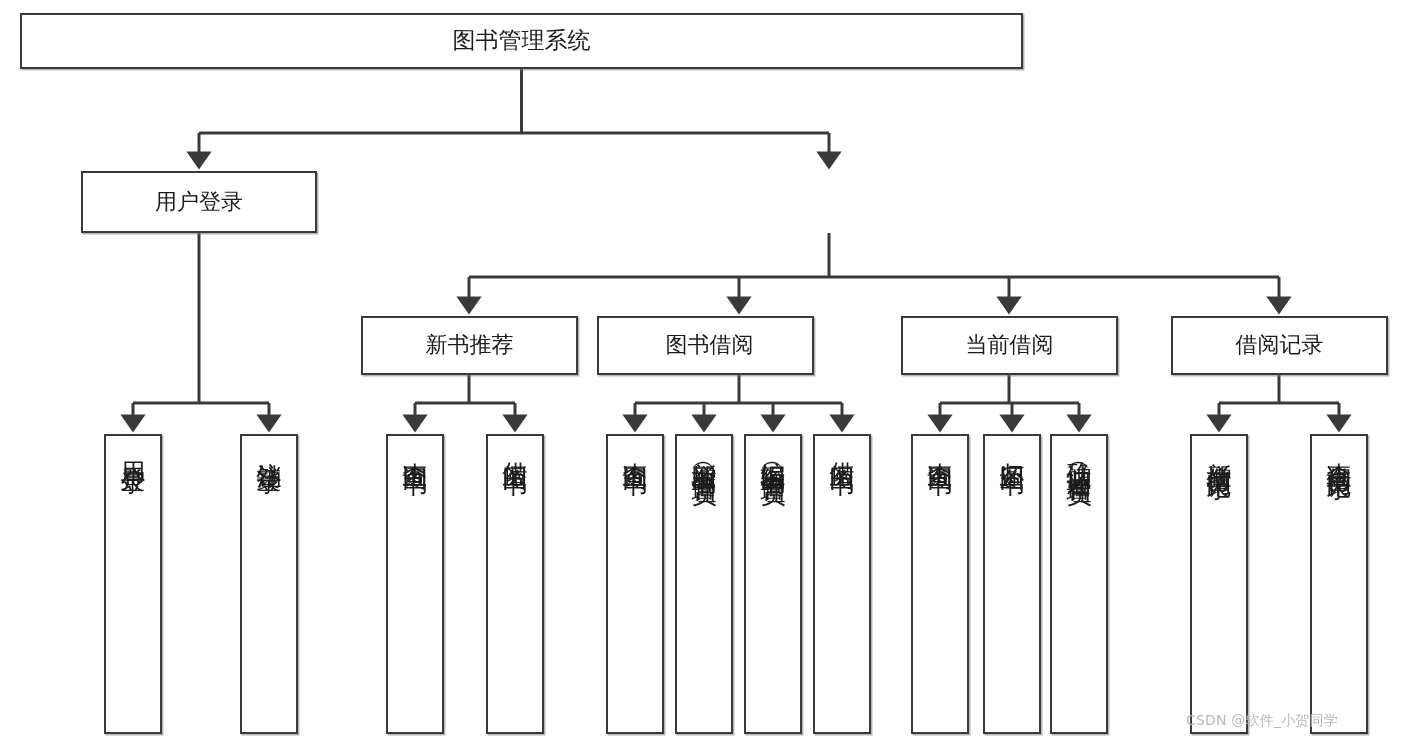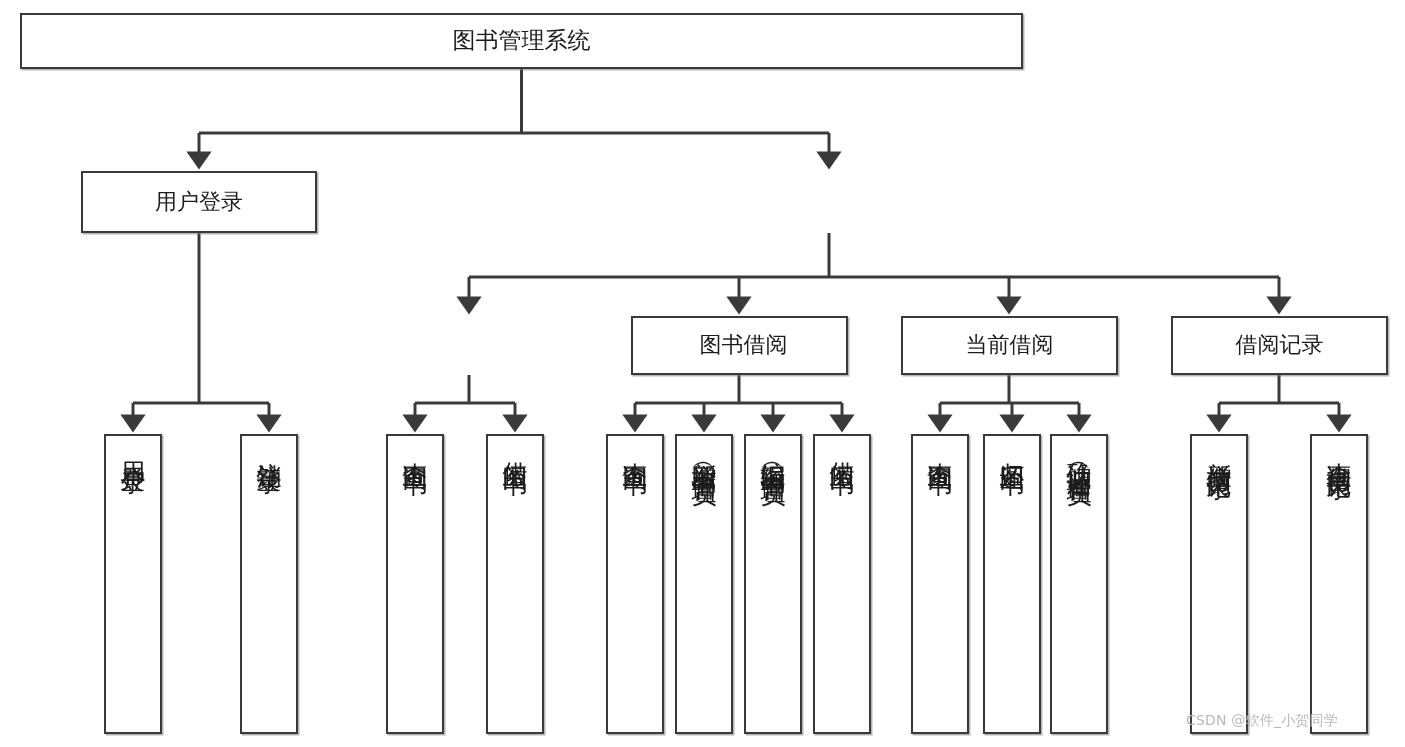--- a/index.html
+++ b/index.html
@@ -143,6 +143,9 @@
     <span class="node-label">用户登录</span>
   </div>
 
+  <div class="node branch" style="left:361px; top:316px; width:217px; height:59px;">
+    <span class="node-label">新书推荐</span>
+  </div>
   <div class="node branch" style="left:631px; top:316px; width:217px; height:59px;padding-left:8px;">
     <span class="node-label">图书借阅</span>
   </div>

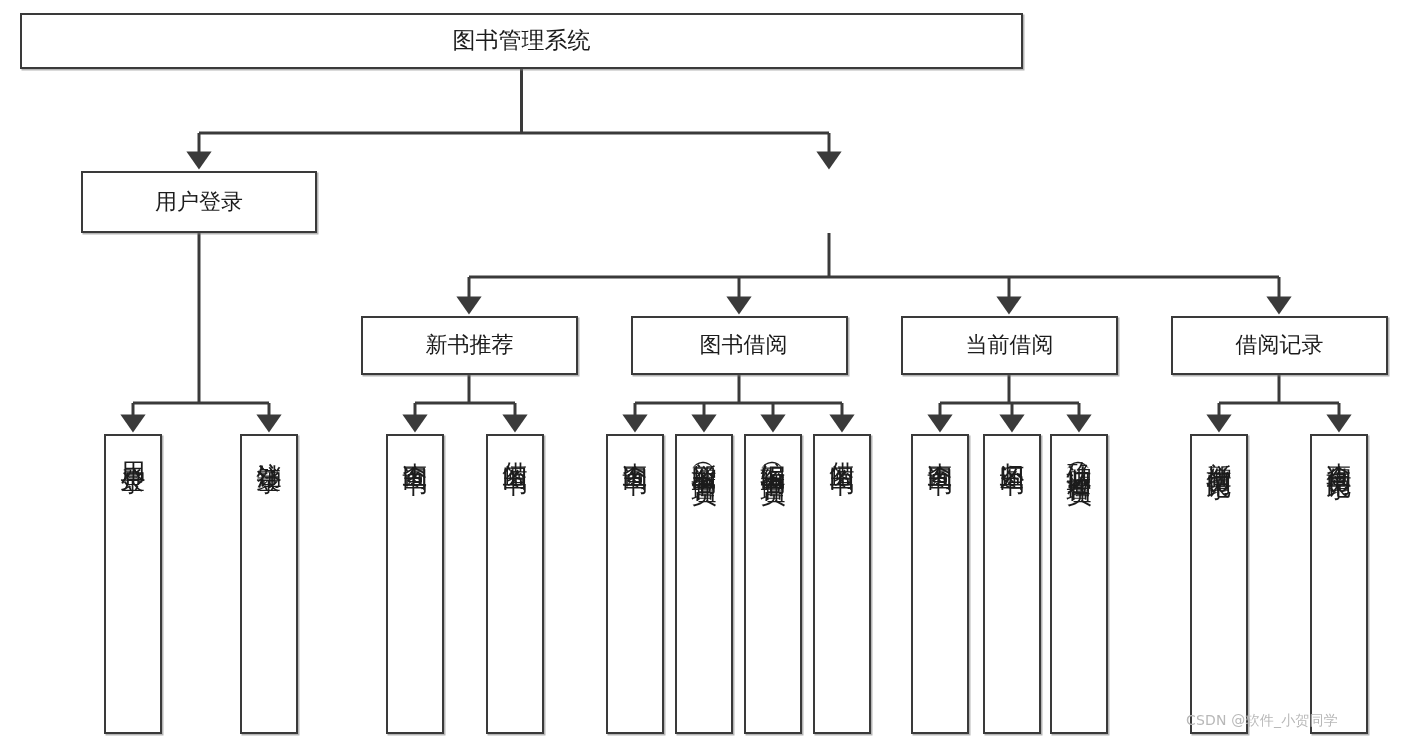--- a/index.html
+++ b/index.html
@@ -146,7 +146,7 @@
   <div class="node branch" style="left:361px; top:316px; width:217px; height:59px;">
     <span class="node-label">新书推荐</span>
   </div>
-  <div class="node branch" style="left:631px; top:316px; width:217px; height:59px;padding-left:8px;">
+  <div class="node branch" style="left:597px; top:316px; width:217px; height:59px;padding-left:8px;">
     <span class="node-label">图书借阅</span>
   </div>
   <div class="node branch" style="left:901px; top:316px; width:217px; height:59px;">

